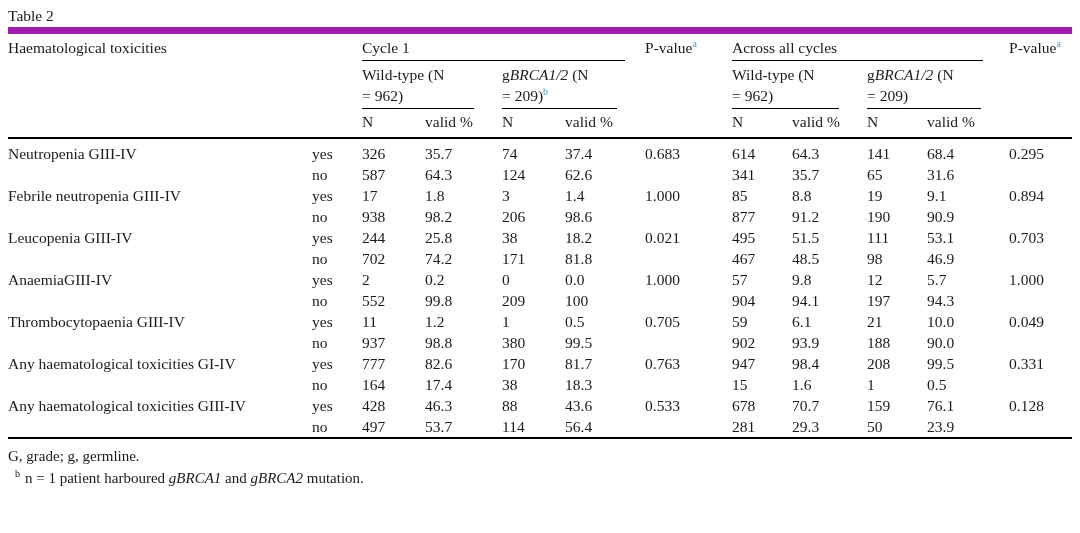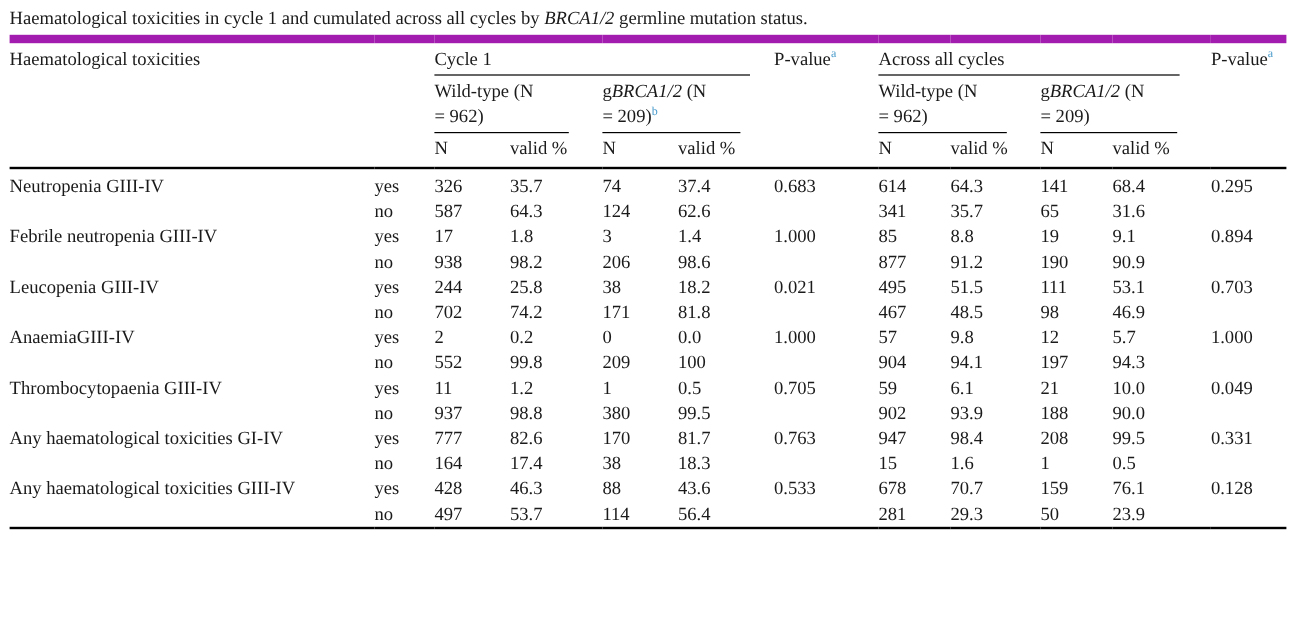--- a/index.html
+++ b/index.html
@@ -49,6 +49,7 @@
 
 <div class="page">
 
+  <div class="caption-label">Table 2</div>
   <div class="caption-text"><span>Haematological toxicities in cycle 1 and cumulated across all cycles by </span><i>BRCA1/2</i><span> germline mutation status.</span></div>
 
   <table class="tox">

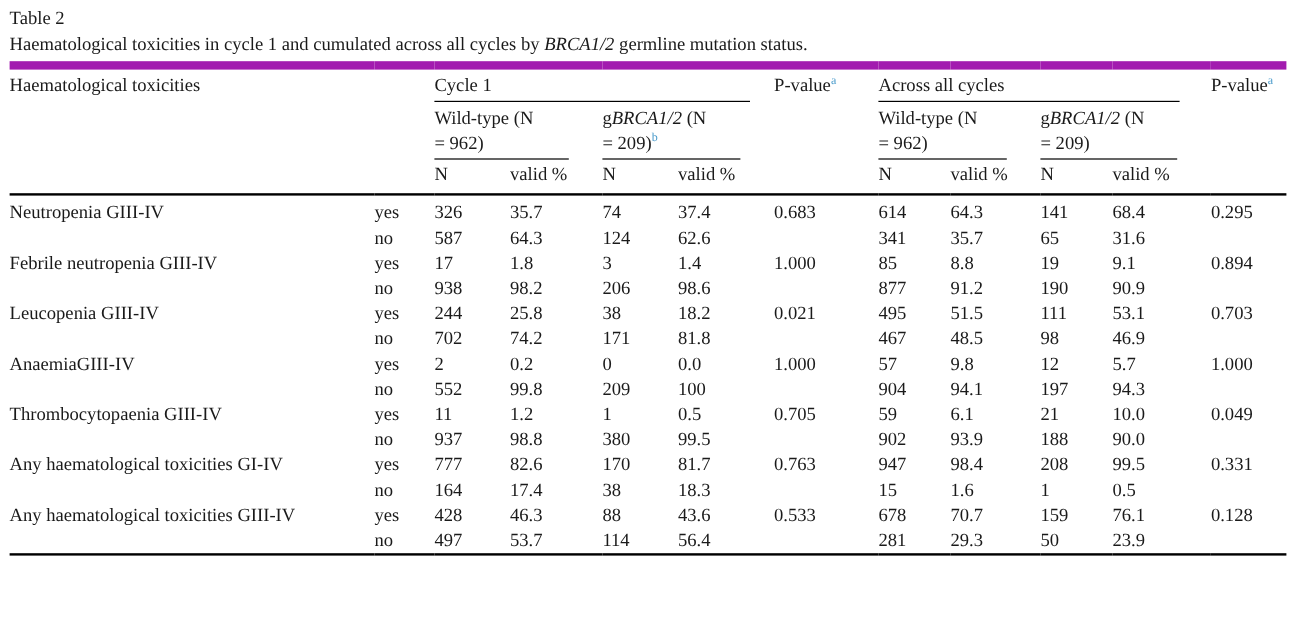--- a/index.html
+++ b/index.html
@@ -50,7 +50,6 @@
 <div class="page">
 
   <div class="caption-label">Table 2</div>
-  <div class="caption-text"><span>Haematological toxicities in cycle 1 and cumulated across all cycles by </span><i>BRCA1/2</i><span> germline mutation status.</span></div>
 
   <table class="tox">
     <colgroup>

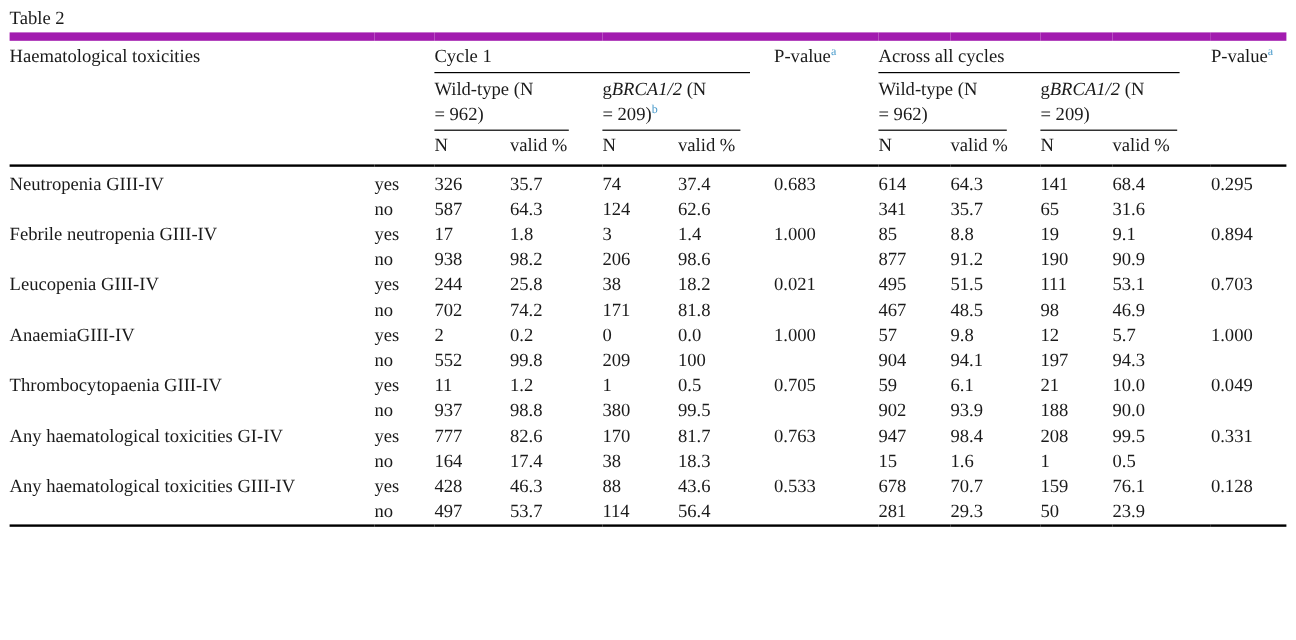--- a/index.html
+++ b/index.html
@@ -309,6 +309,7 @@
   </table>
 
   <div class="footnotes">
+    <div>G, grade; g, germline.</div>
   </div>
 
 </div>

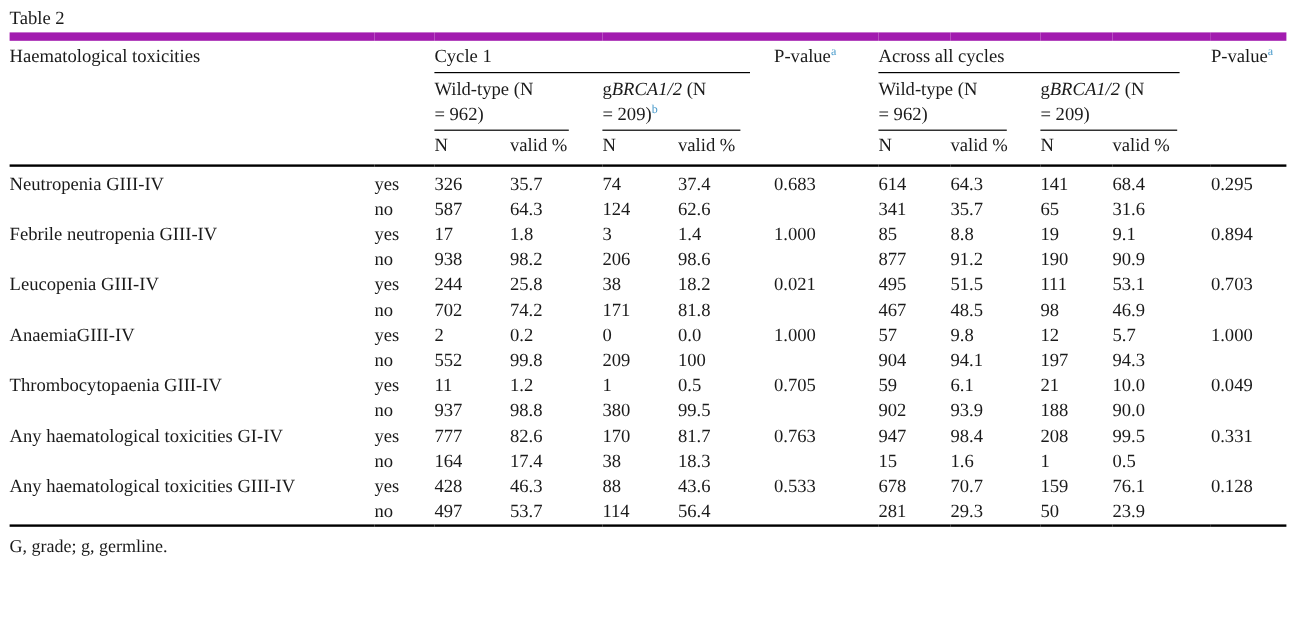--- a/index.html
+++ b/index.html
@@ -310,6 +310,7 @@
 
   <div class="footnotes">
     <div>G, grade; g, germline.</div>
+    <div class="fn"><sup>b</sup><span>n = 1 patient harboured </span><i>gBRCA1</i><span> and </span><i>gBRCA2</i><span> mutation.</span></div>
   </div>
 
 </div>

